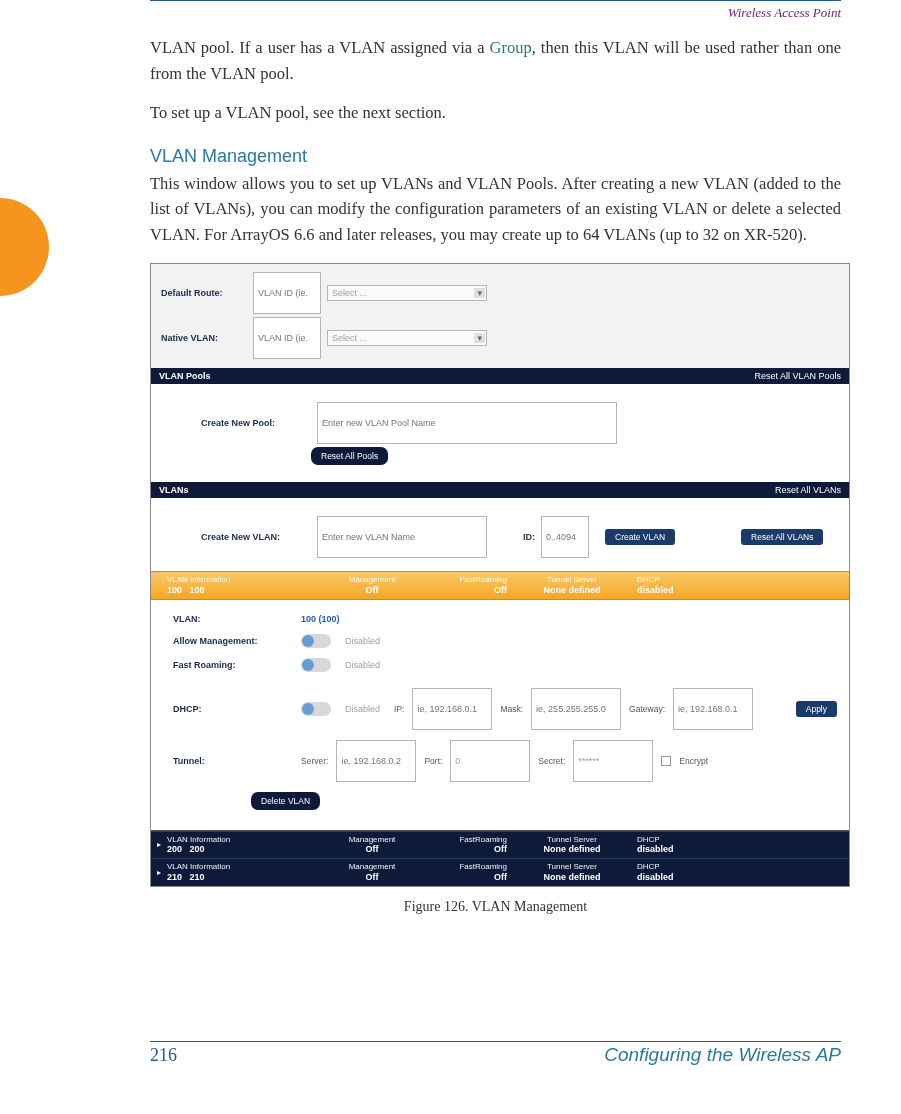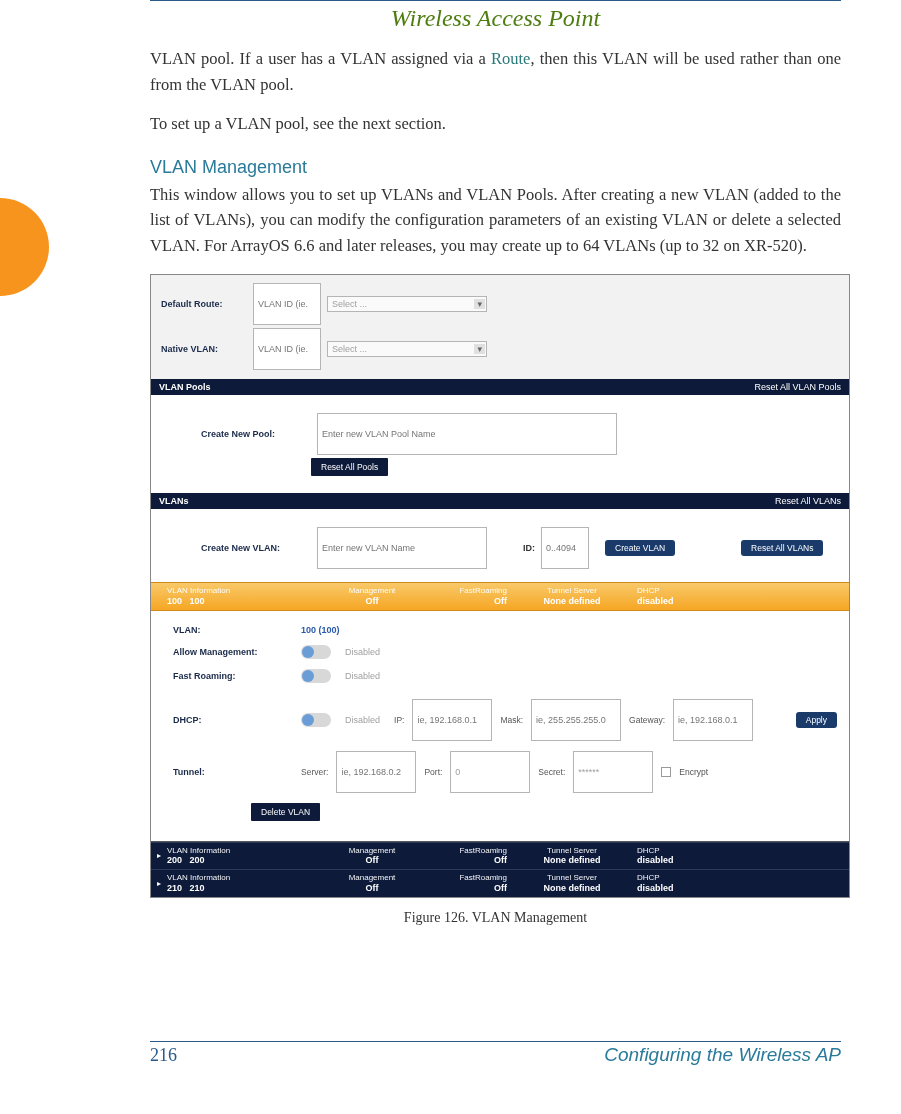--- a/index.html
+++ b/index.html
@@ -21,10 +21,10 @@
     margin-bottom: 4px;
   }
   .header-title {
-    text-align: center;
-    color: #4d7c0f;
+    text-align: right;
+    color: #701a75;
     font-family: Georgia, serif;
-    font-size: 24px;
+    font-size: 13px;
     font-style: italic;
     margin-bottom: 14px;
   }

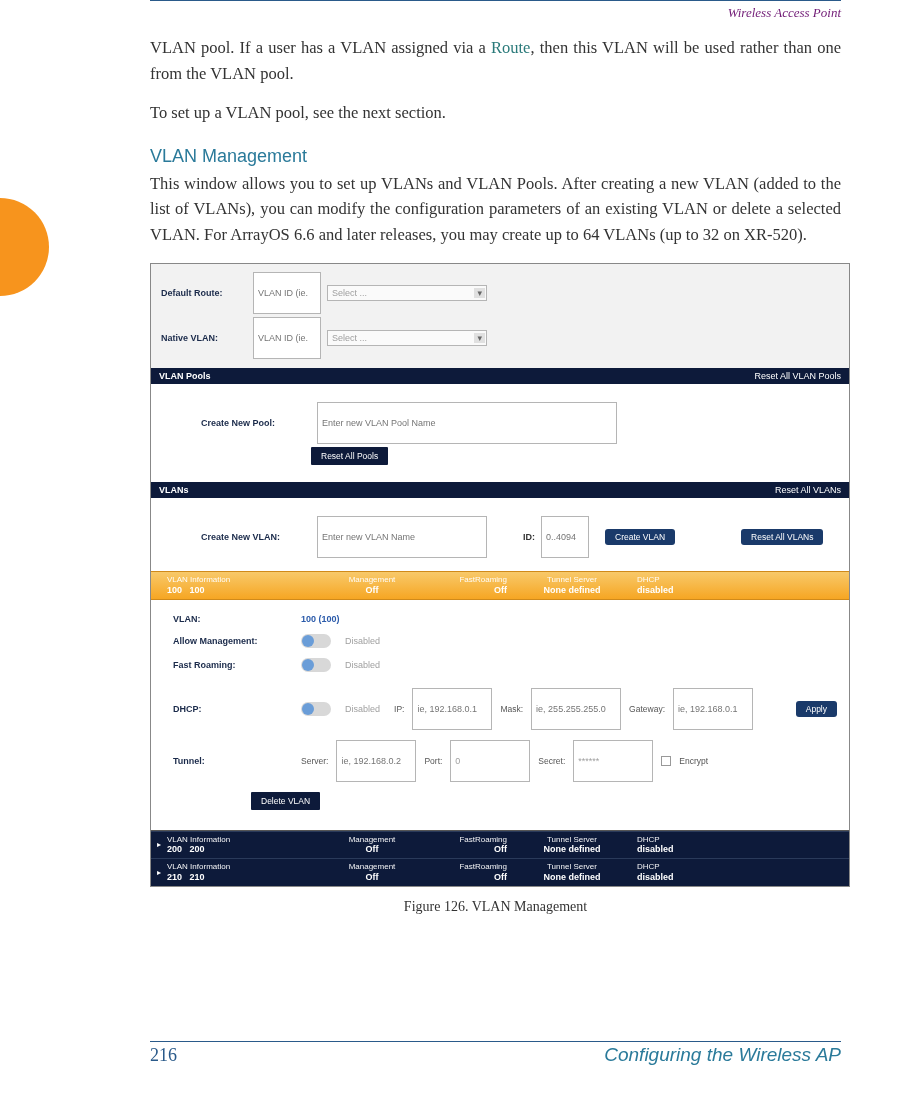--- a/index.html
+++ b/index.html
@@ -243,7 +243,7 @@
   <div class="header-title">Wireless Access Point</div>
 
   <p class="body-text">
-    <span>VLAN pool. If a user has a VLAN assigned via a </span><span class="link">Route</span><span>, then this VLAN will be used rather than one from the VLAN pool.</span>
+    <span>VLAN pool. If a user has a VLAN assigned via a </span><span class="link">Group</span><span>, then this VLAN will be used rather than one from the VLAN pool.</span>
   </p>
 
   <p class="body-text">To set up a VLAN pool, see the next section.</p>

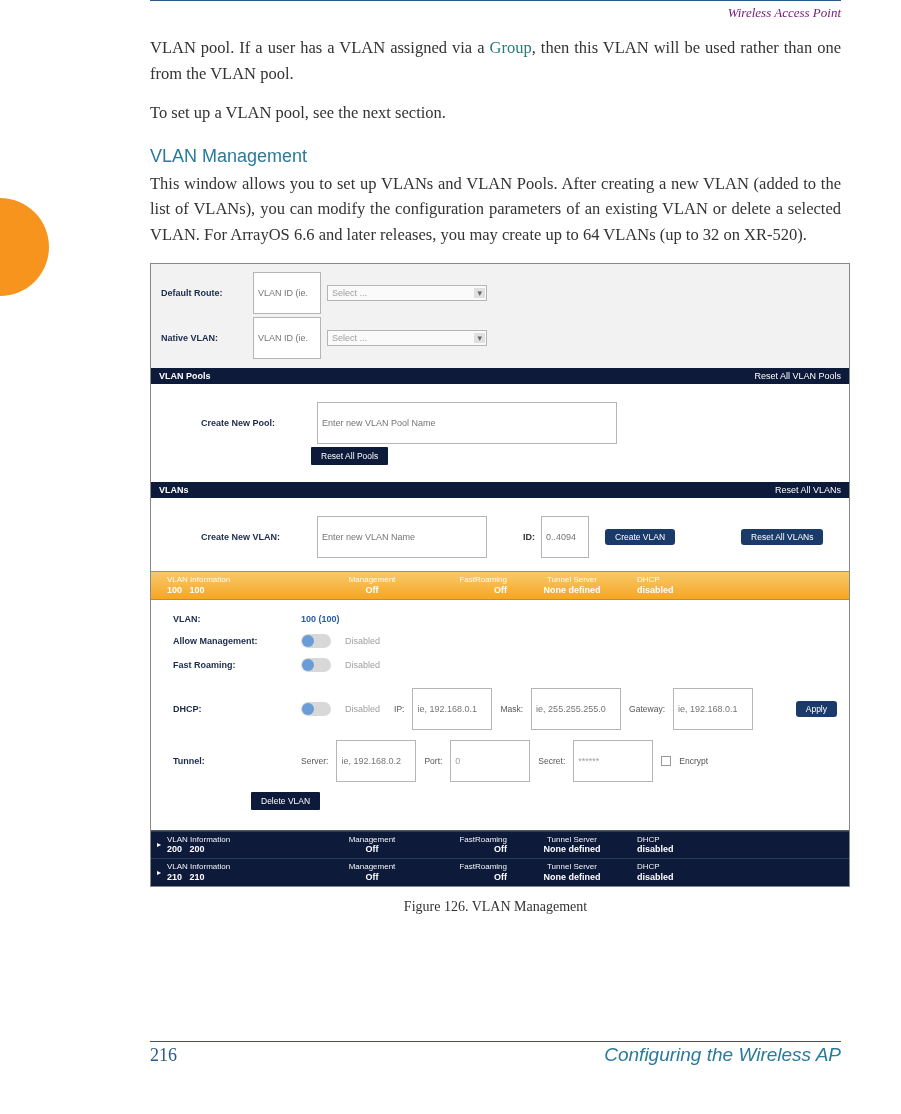--- a/index.html
+++ b/index.html
@@ -124,7 +124,7 @@
     background: #0d1a3a;
     color: #fff;
     border: none;
-    border-radius: 1px;
+    border-radius: 7px;
     padding: 4px 10px;
     font-size: 8.5px;
     font-family: inherit;

